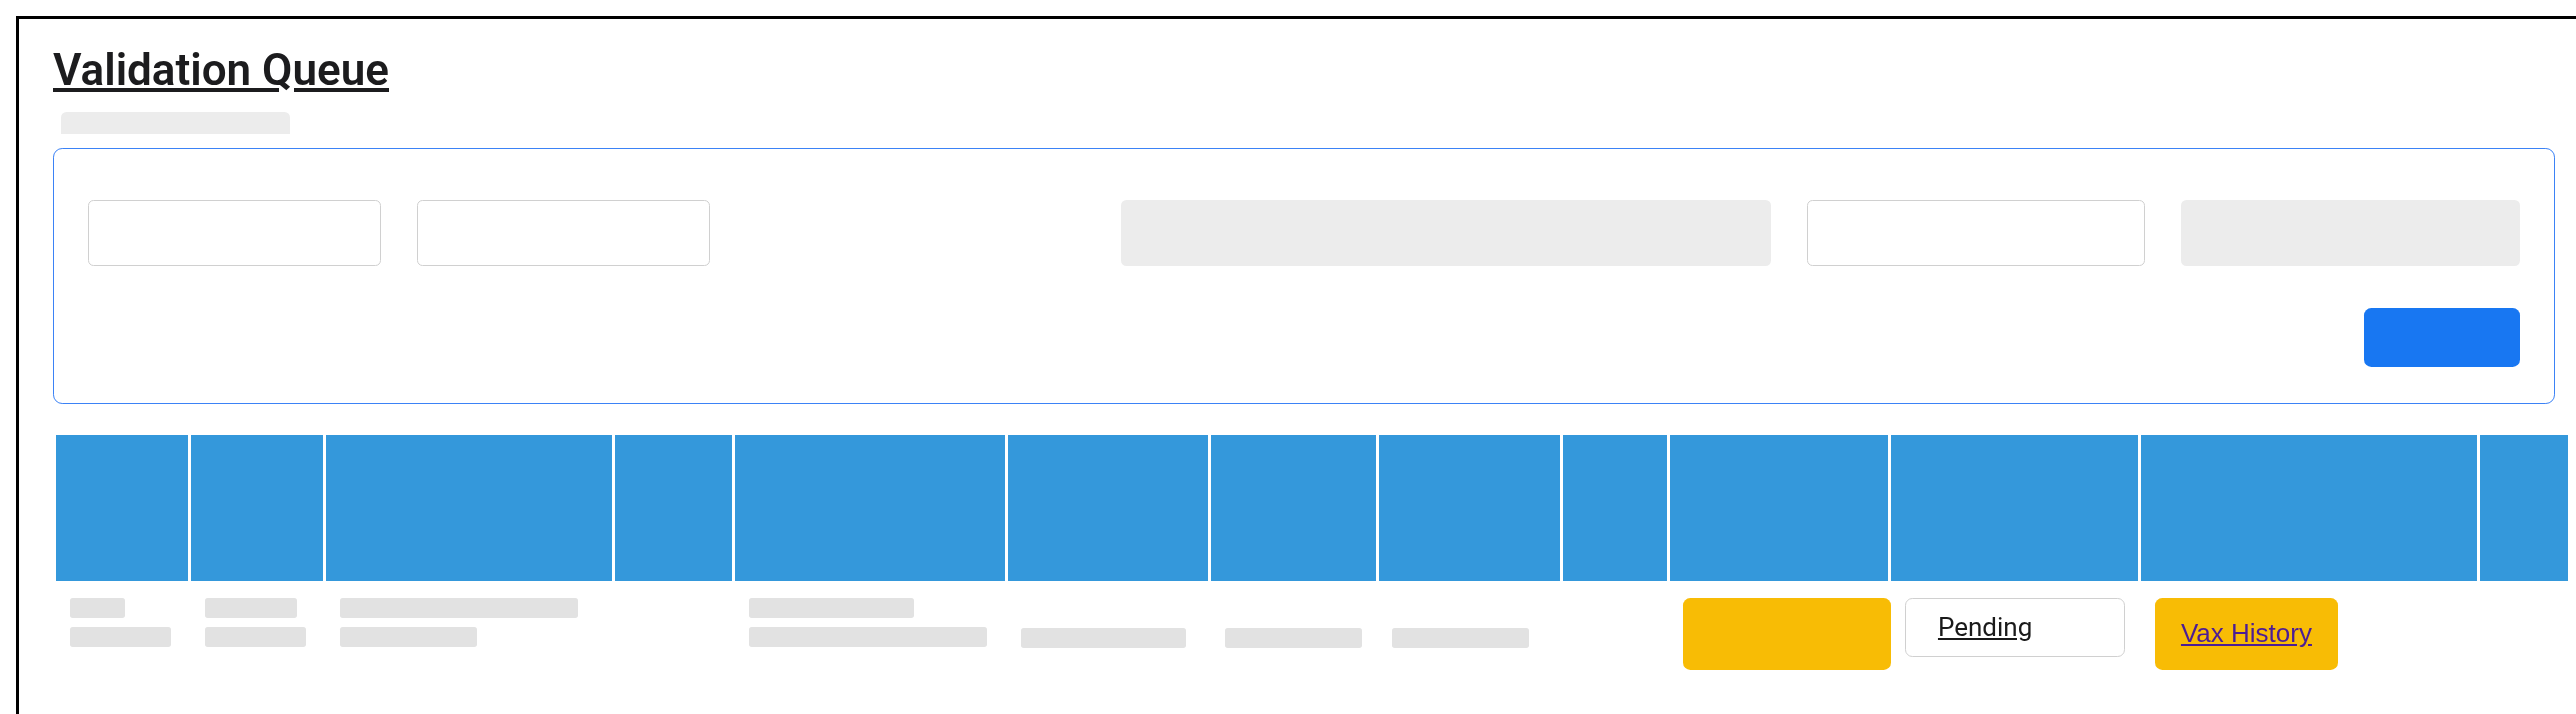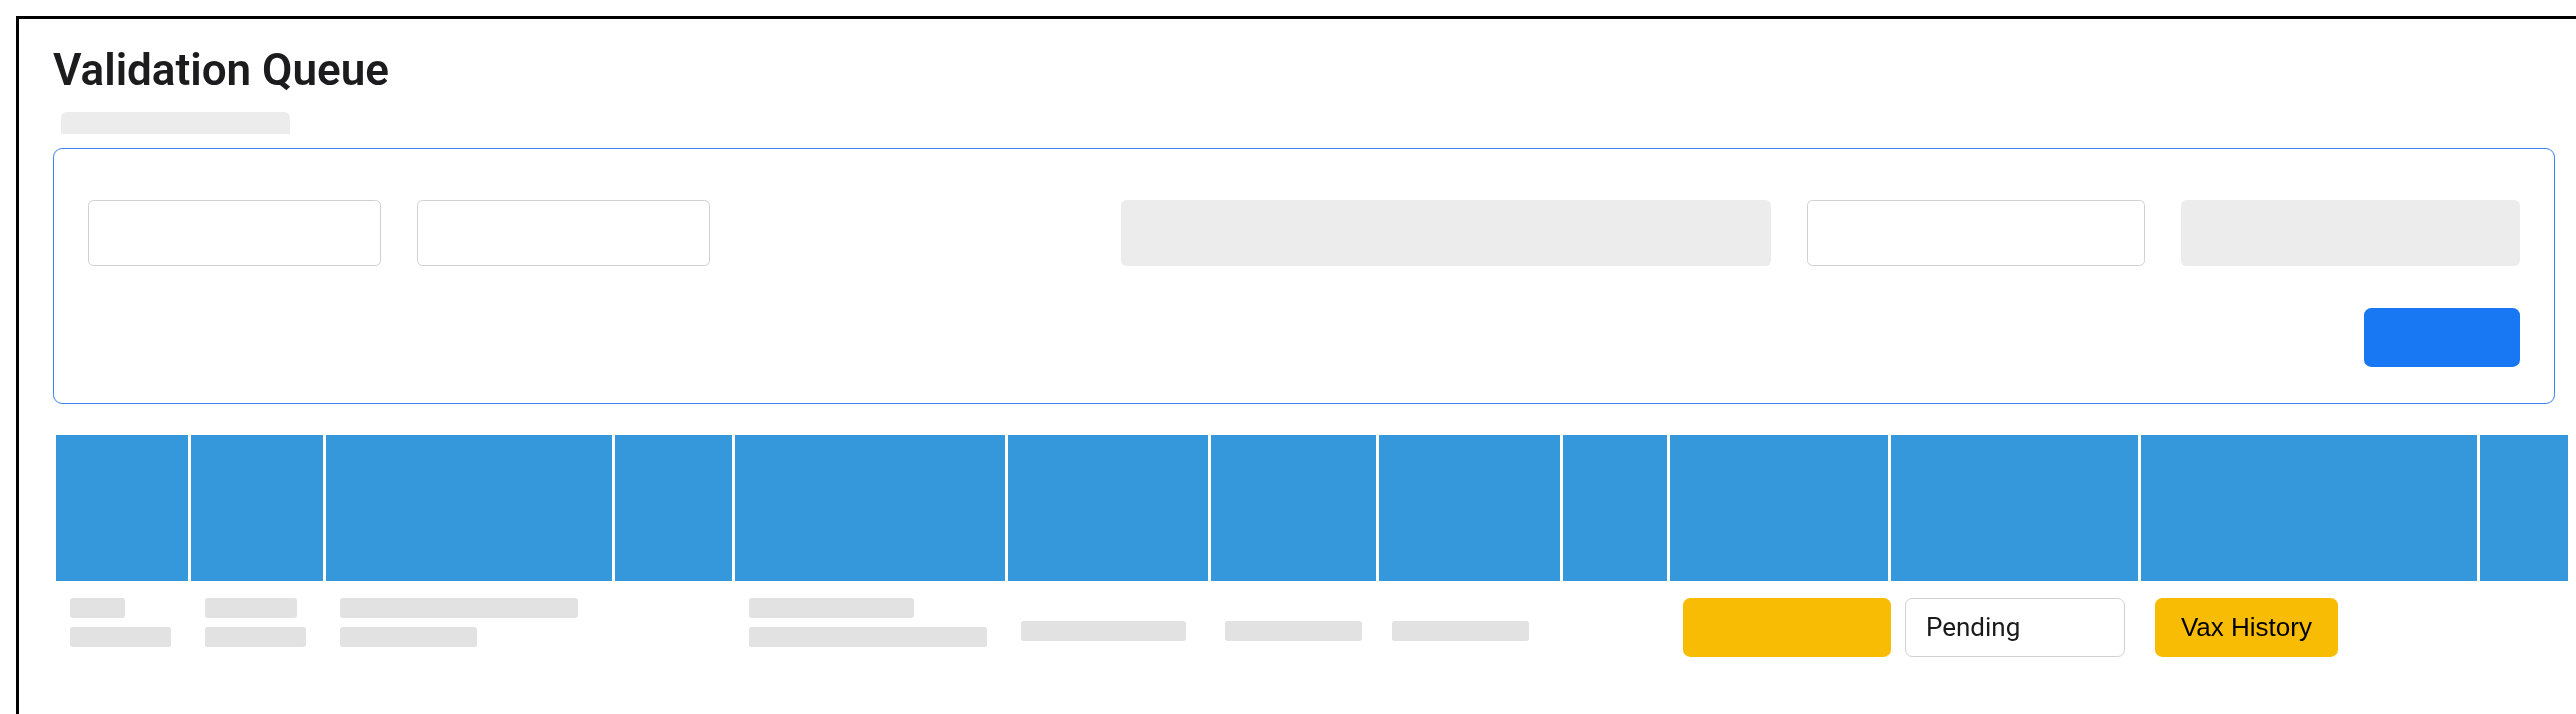--- a/index.html
+++ b/index.html
@@ -6,6 +6,7 @@
       box-sizing: border-box;
       margin: 8px;
       padding: 0;
+      text-decoration: underline;
     }
     body {
       font-family: -apple-system, BlinkMacSystemFont, "Segoe UI", Roboto, Helvetica, Arial, sans-serif;

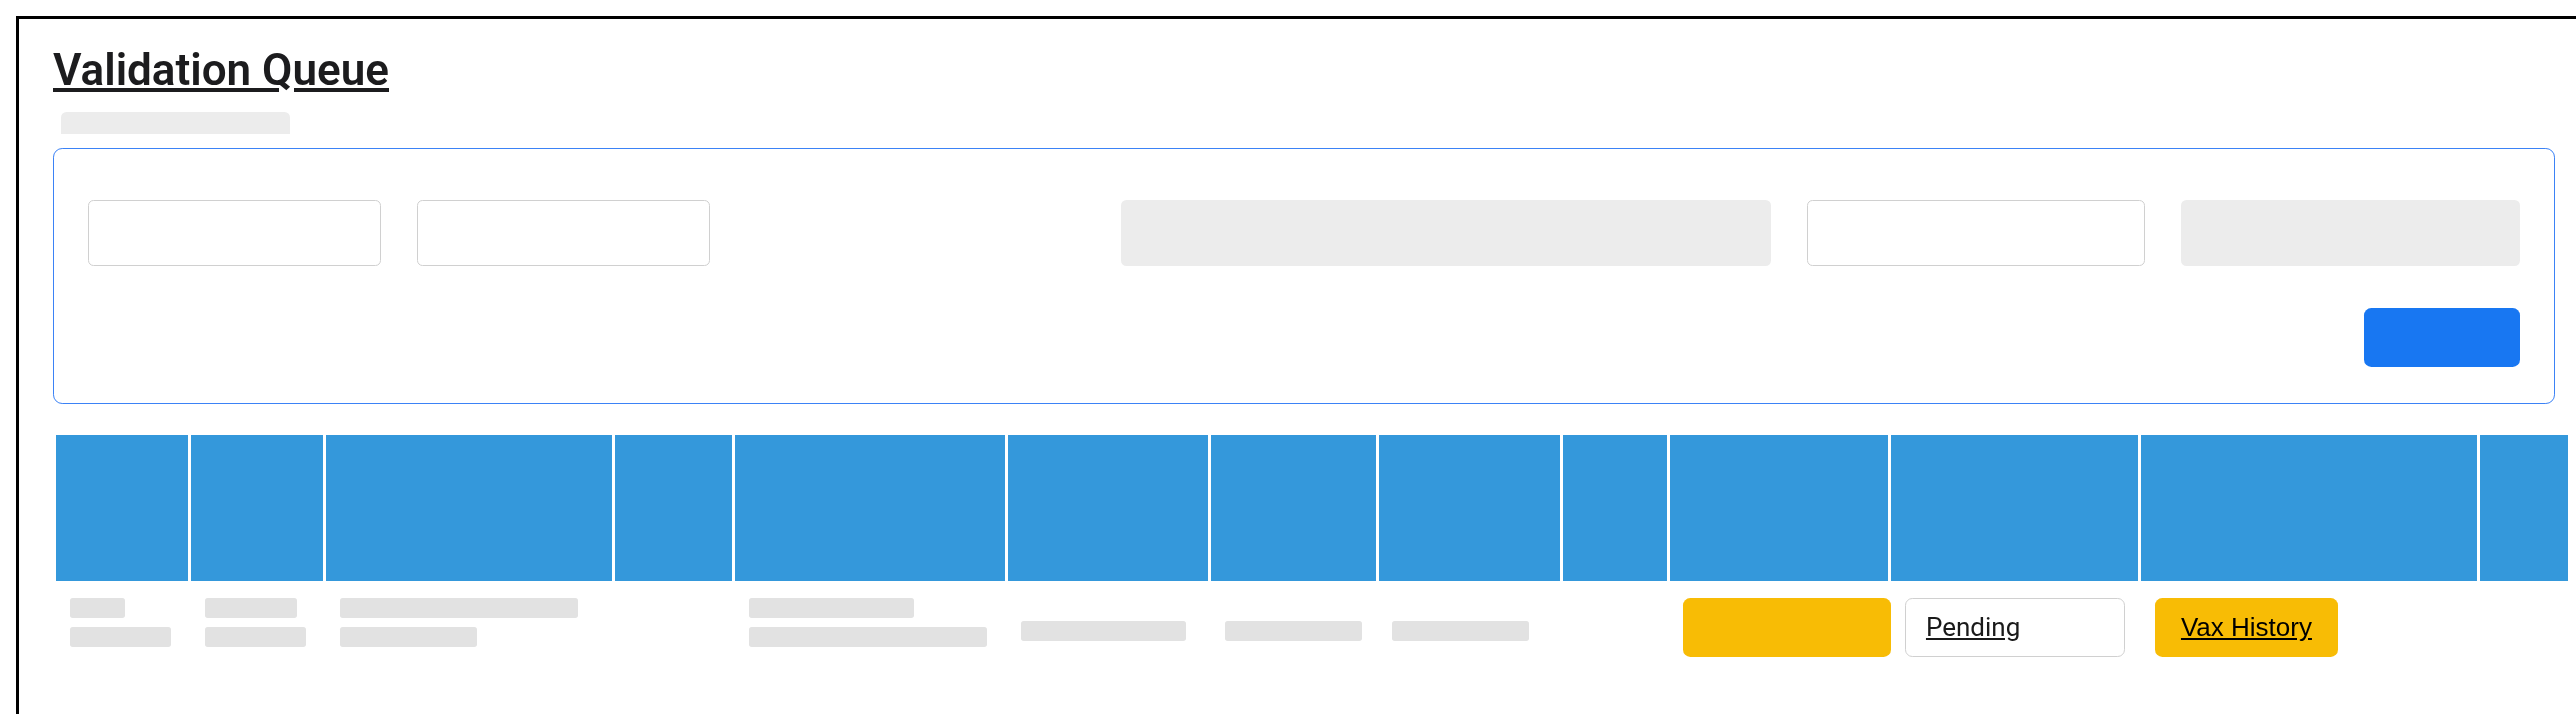--- a/index.html
+++ b/index.html
@@ -132,7 +132,7 @@
       border: 0.9px solid #d0d0d0;
       border-radius: 7.3px;
       height: 59px;
-      padding: 13px 20px;
+      padding: 13px 32px;
       font-size: 26px;
       color: #1a1a1a;
       background: #fff;

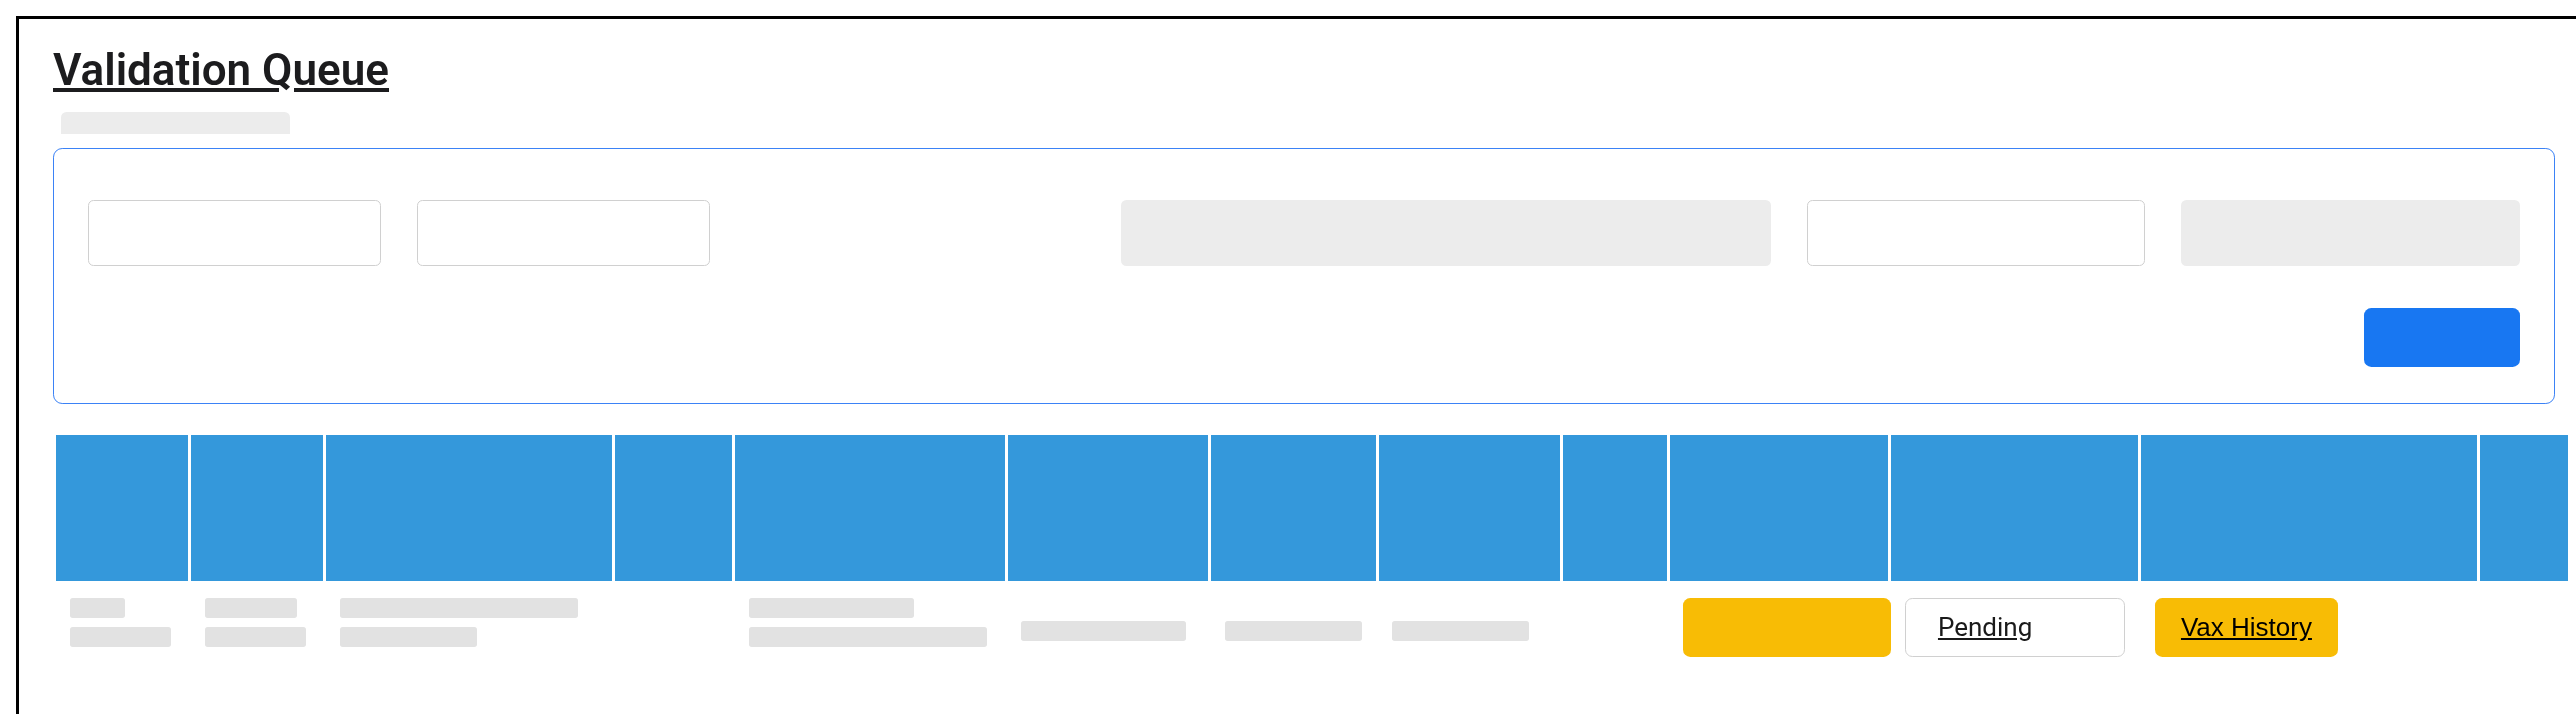--- a/index.html
+++ b/index.html
@@ -119,12 +119,12 @@
       background: #f8bc05;
       border: none;
       border-radius: 7.3px;
-      height: 59px;
+      height: 72px;
       width: 100%;
       min-width: 183px;
       cursor: pointer;
       font-size: 26px;
-      color: #000000;
+      color: #4c1d95;
       padding: 0 22px;
       text-align: center;
     }

